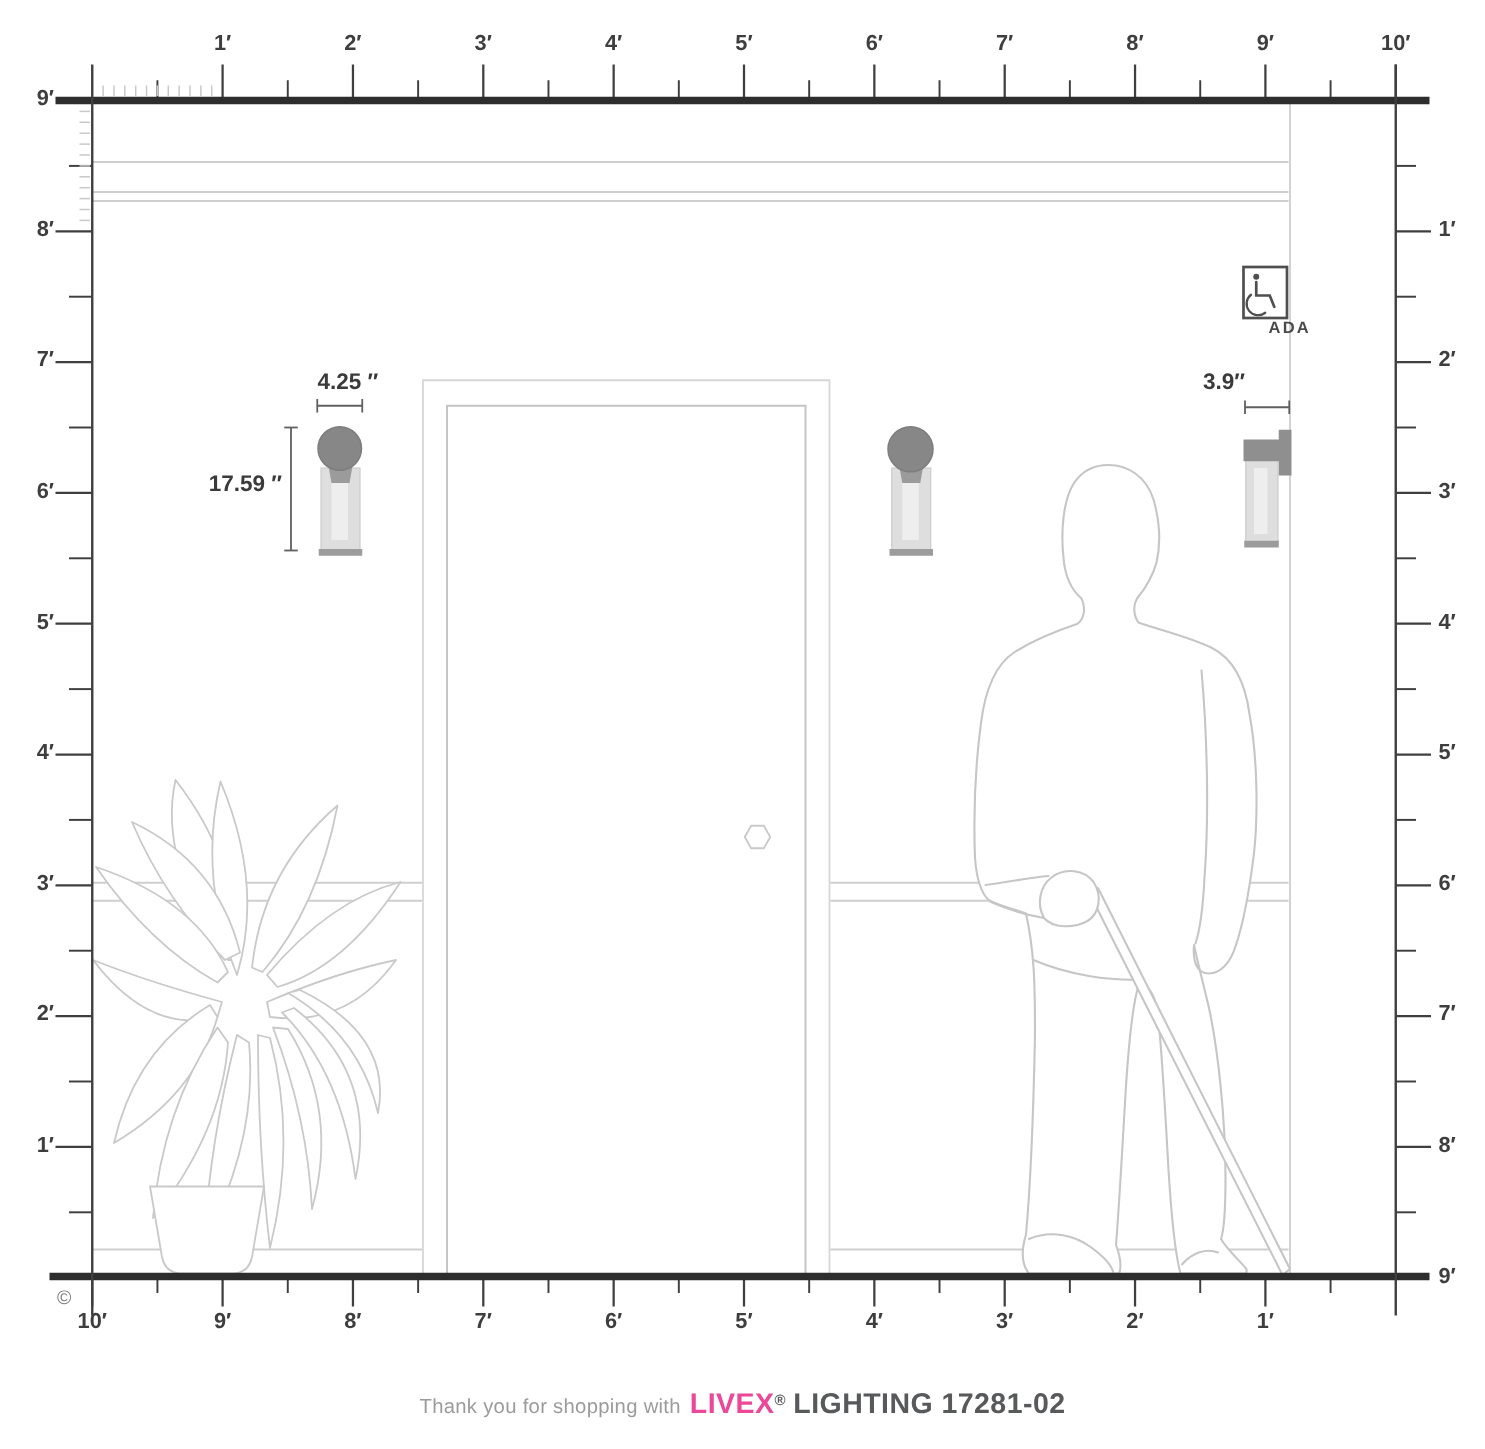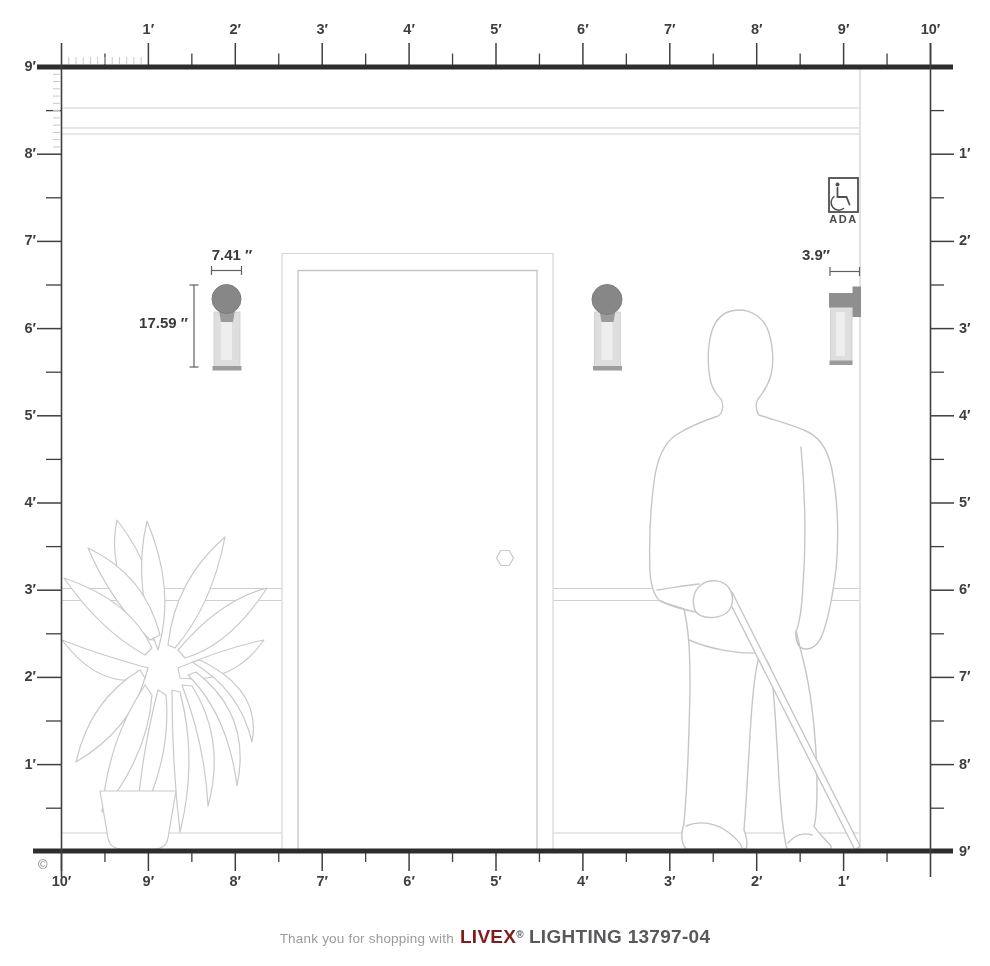--- a/index.html
+++ b/index.html
@@ -10,7 +10,7 @@
               line-height:16px;white-space:nowrap;}
   .dim-label{position:absolute;font-size:15px;font-weight:600;color:#3a3a3a;line-height:17px;}
   .ada-label{position:absolute;font-size:11px;font-weight:600;color:#4a4a4a;
-             letter-spacing:1.5px;text-align:center;}
+             letter-spacing:1.5px;text-align:right;}
   .copyright{position:absolute;font-size:13px;color:#7c7c7c;}
   .caption{position:absolute;left:0;width:990px;top:926px;text-align:center;
            font-size:13.5px;color:#9b9b9b;letter-spacing:0.2px;}

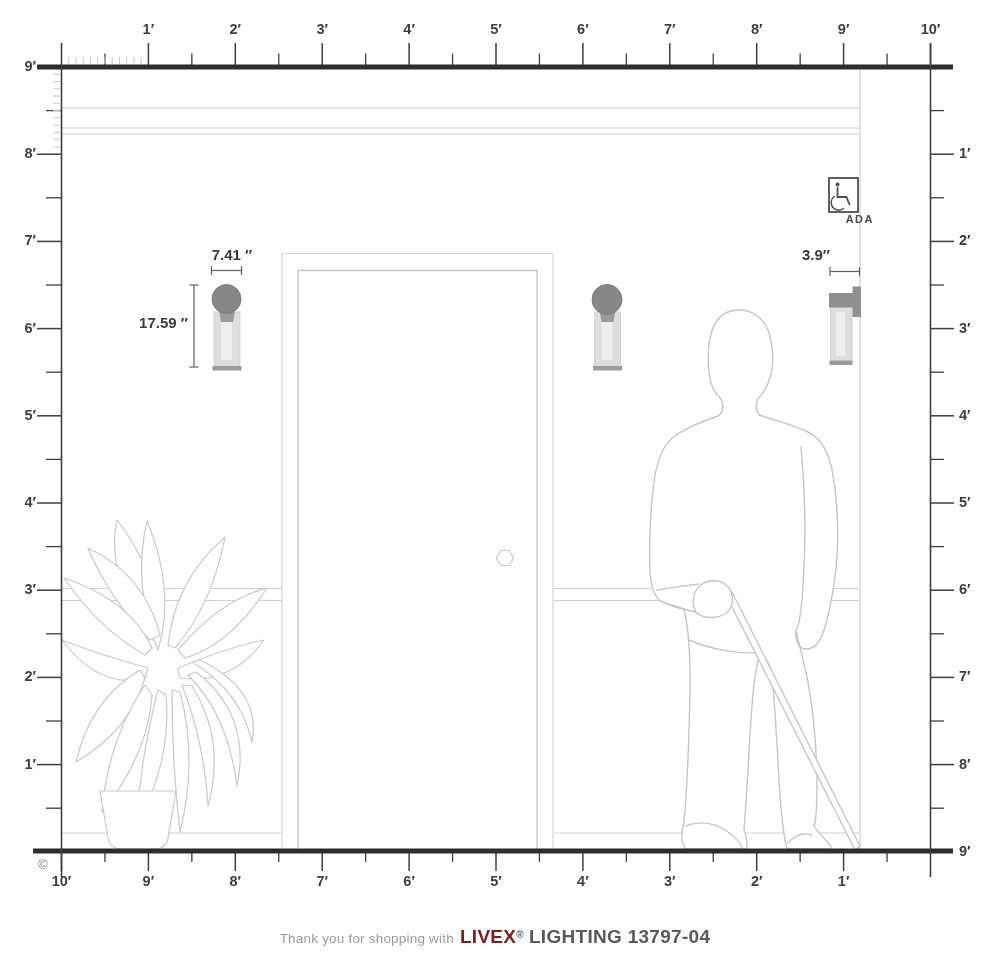--- a/index.html
+++ b/index.html
@@ -241,7 +241,7 @@
   </g>
 </svg>
 
-<div class="dim-label ta-c" style="left:192px;top:246px;width:80px;">7.41 ″</div>
+<div class="dim-label ta-c" style="left:192px;top:246px;width:80px;">4.25 ″</div>
 <div class="dim-label ta-r" style="left:105px;top:314px;width:83px;">17.59 ″</div>
 <div class="dim-label ta-c" style="left:776px;top:246px;width:80px;">3.9″</div>
 

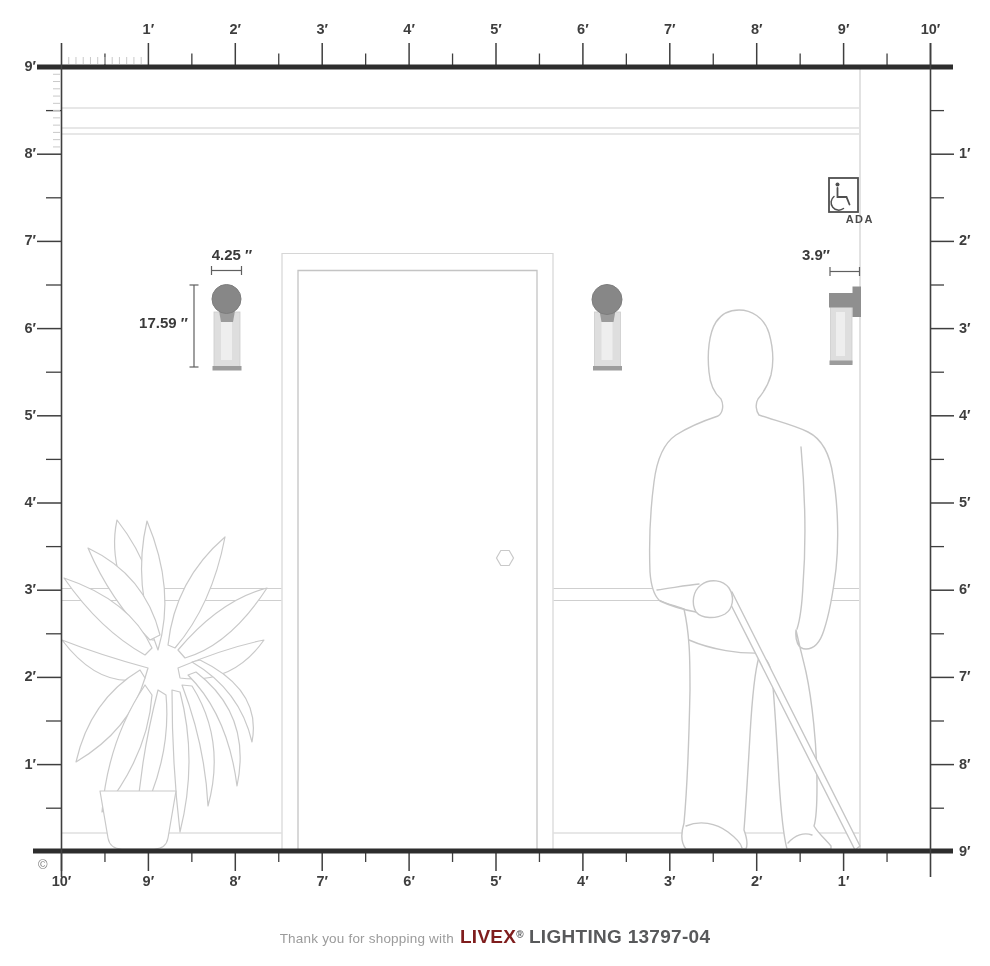--- a/index.html
+++ b/index.html
@@ -14,7 +14,7 @@
   .copyright{position:absolute;font-size:13px;color:#7c7c7c;}
   .caption{position:absolute;left:0;width:990px;top:926px;text-align:center;
            font-size:13.5px;color:#9b9b9b;letter-spacing:0.2px;}
-  .caption .brand{font-size:19px;font-weight:700;color:#7f1d1d;letter-spacing:0.3px;margin-left:6px;}
+  .caption .brand{font-size:19px;font-weight:700;color:#ec4899;letter-spacing:0.3px;margin-left:6px;}
   .caption .reg{font-size:10px;font-weight:700;color:#58595b;vertical-align:super;}
   .caption .model{font-size:19px;font-weight:700;color:#58595b;letter-spacing:0.3px;margin-left:5px;}
   .ta-c{text-align:center;} .ta-r{text-align:right;}

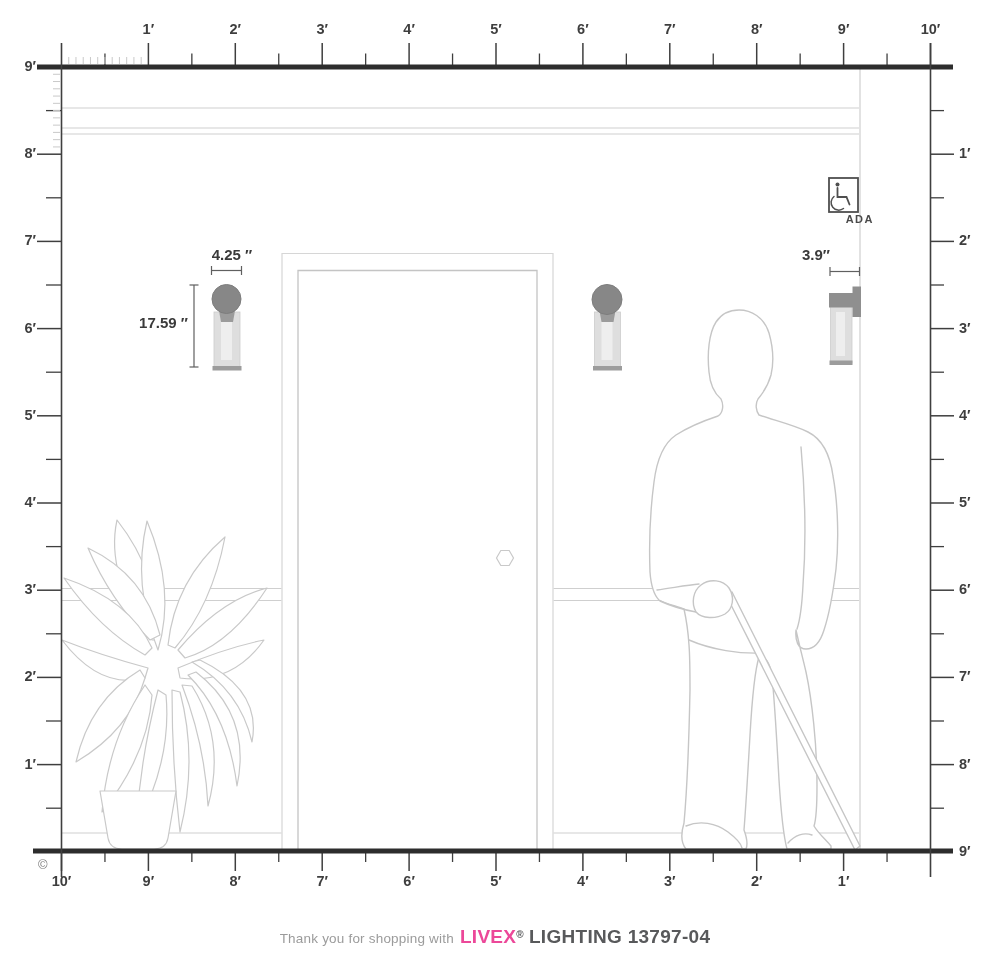--- a/index.html
+++ b/index.html
@@ -250,7 +250,7 @@
 <div class="copyright" style="left:38px;top:857px;">©</div>
 
 <div class="caption">
-  <span>Thank you for shopping with</span><span class="brand">LIVEX</span><span class="reg">®</span><span class="model">LIGHTING 13797-04</span>
+  <span>Thank you for shopping with</span><span class="brand">LIVEX</span><span class="reg">®</span><span class="model">LIGHTING 17281-02</span>
 </div>
 
 <div class="tick-label" style="left: 128.4px; top: 21px; width: 40px; text-align: center;">1′</div>

